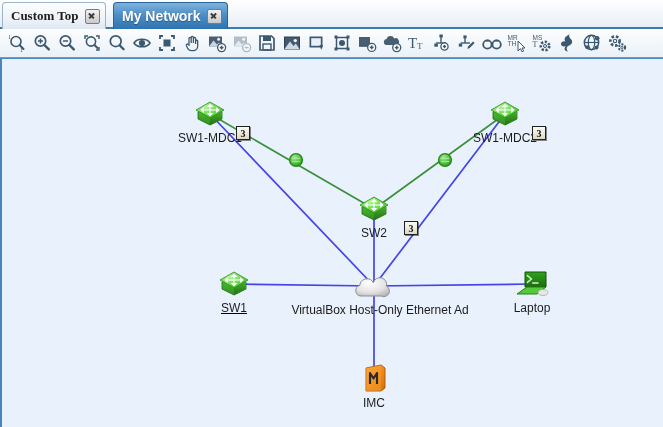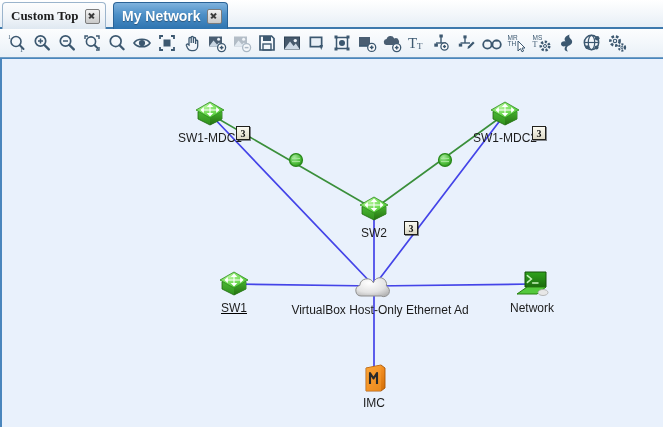--- a/index.html
+++ b/index.html
@@ -558,7 +558,7 @@
           <div class="node-label">VirtualBox Host-Only Ethernet Ad</div>
         </div>
         <div class="node" style="left: 530px; top: 249px;">
-          <div class="node-label">Network</div>
+          <div class="node-label">Laptop</div>
         </div>
         <div class="node" style="left: 372px; top: 344px; justify-content: center;">
           <div class="node-label">IMC</div>

